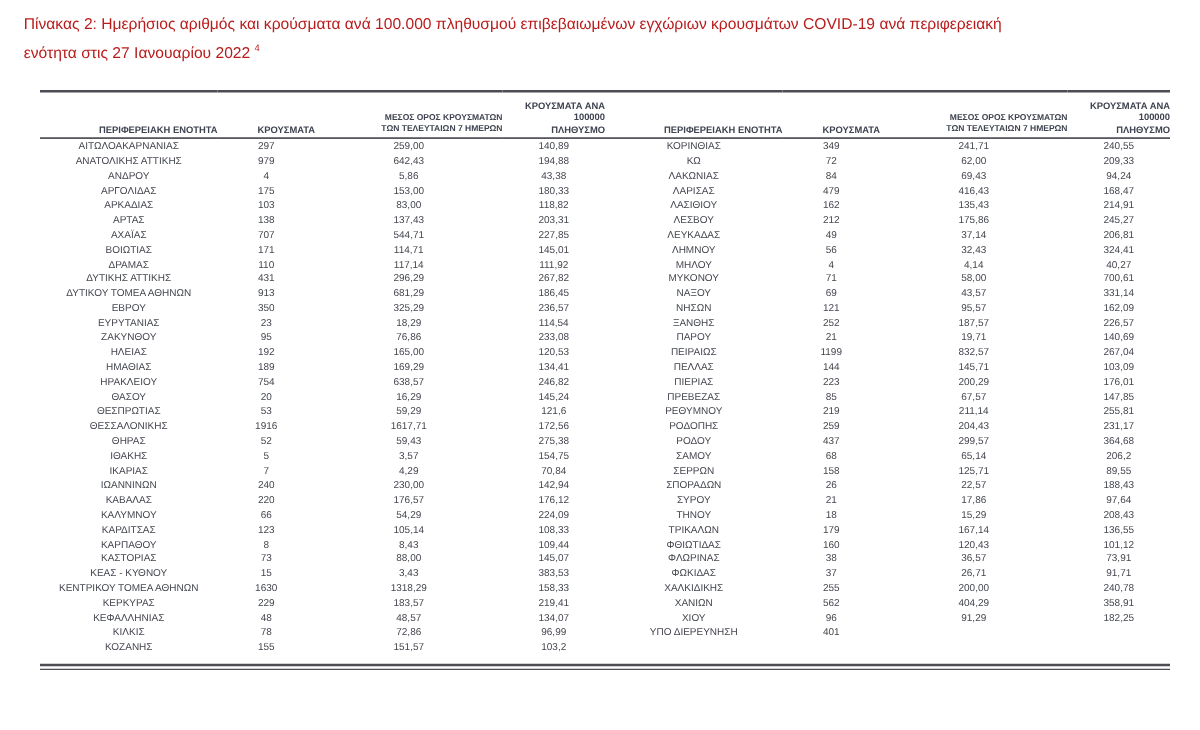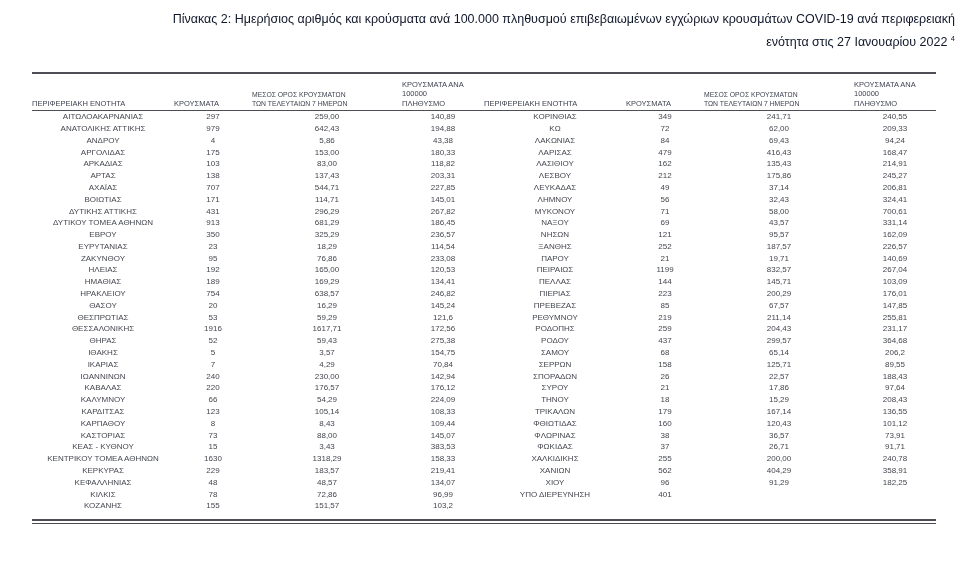--- a/index.html
+++ b/index.html
@@ -15,13 +15,12 @@
   }
   .title {
     position: absolute;
-    left: 50px;
+    left: 19px;
     top: 8px;
     width: 905px;
     font-size: 12.5px;
     line-height: 1.85;
-    color: #0f172a;
-    text-align: right;
+    color: #b91c1c;
   }
   .title sup {
     font-size: 7.5px;

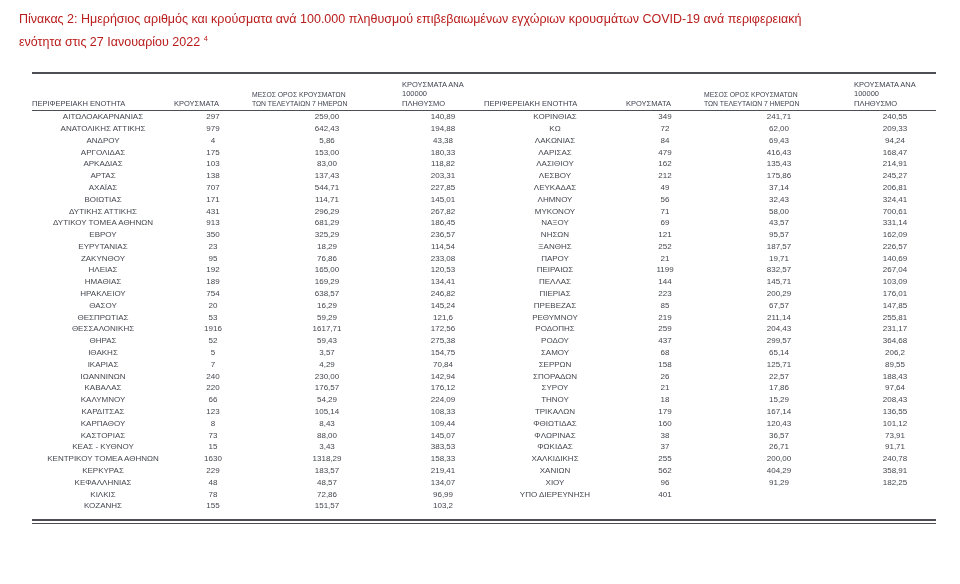--- a/index.html
+++ b/index.html
@@ -40,13 +40,13 @@
   }
   table.covid thead th {
     vertical-align: bottom;
-    font-weight: normal;
+    font-weight: bold;
     font-size: 7.5px;
     line-height: 1.25;
     color: #3f4350;
     padding: 6px 0 2px 0;
     border-bottom: 1px solid #4c4d55;
-    text-align: left;
+    text-align: right;
   }
   table.covid thead th .small {
     display: block;

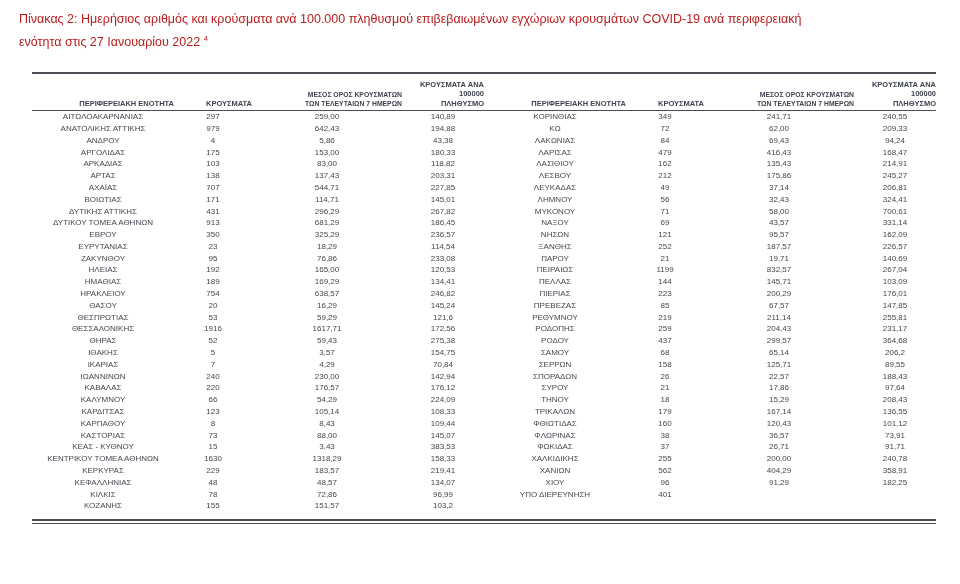--- a/index.html
+++ b/index.html
@@ -200,6 +200,16 @@
           <td>324,41</td>
         </tr>
         <tr>
+          <td>ΔΡΑΜΑΣ</td>
+          <td>110</td>
+          <td>117,14</td>
+          <td>111,92</td>
+          <td>ΜΗΛΟΥ</td>
+          <td>4</td>
+          <td>4,14</td>
+          <td>40,27</td>
+        </tr>
+        <tr>
           <td>ΔΥΤΙΚΗΣ ΑΤΤΙΚΗΣ</td>
           <td>431</td>
           <td>296,29</td>

